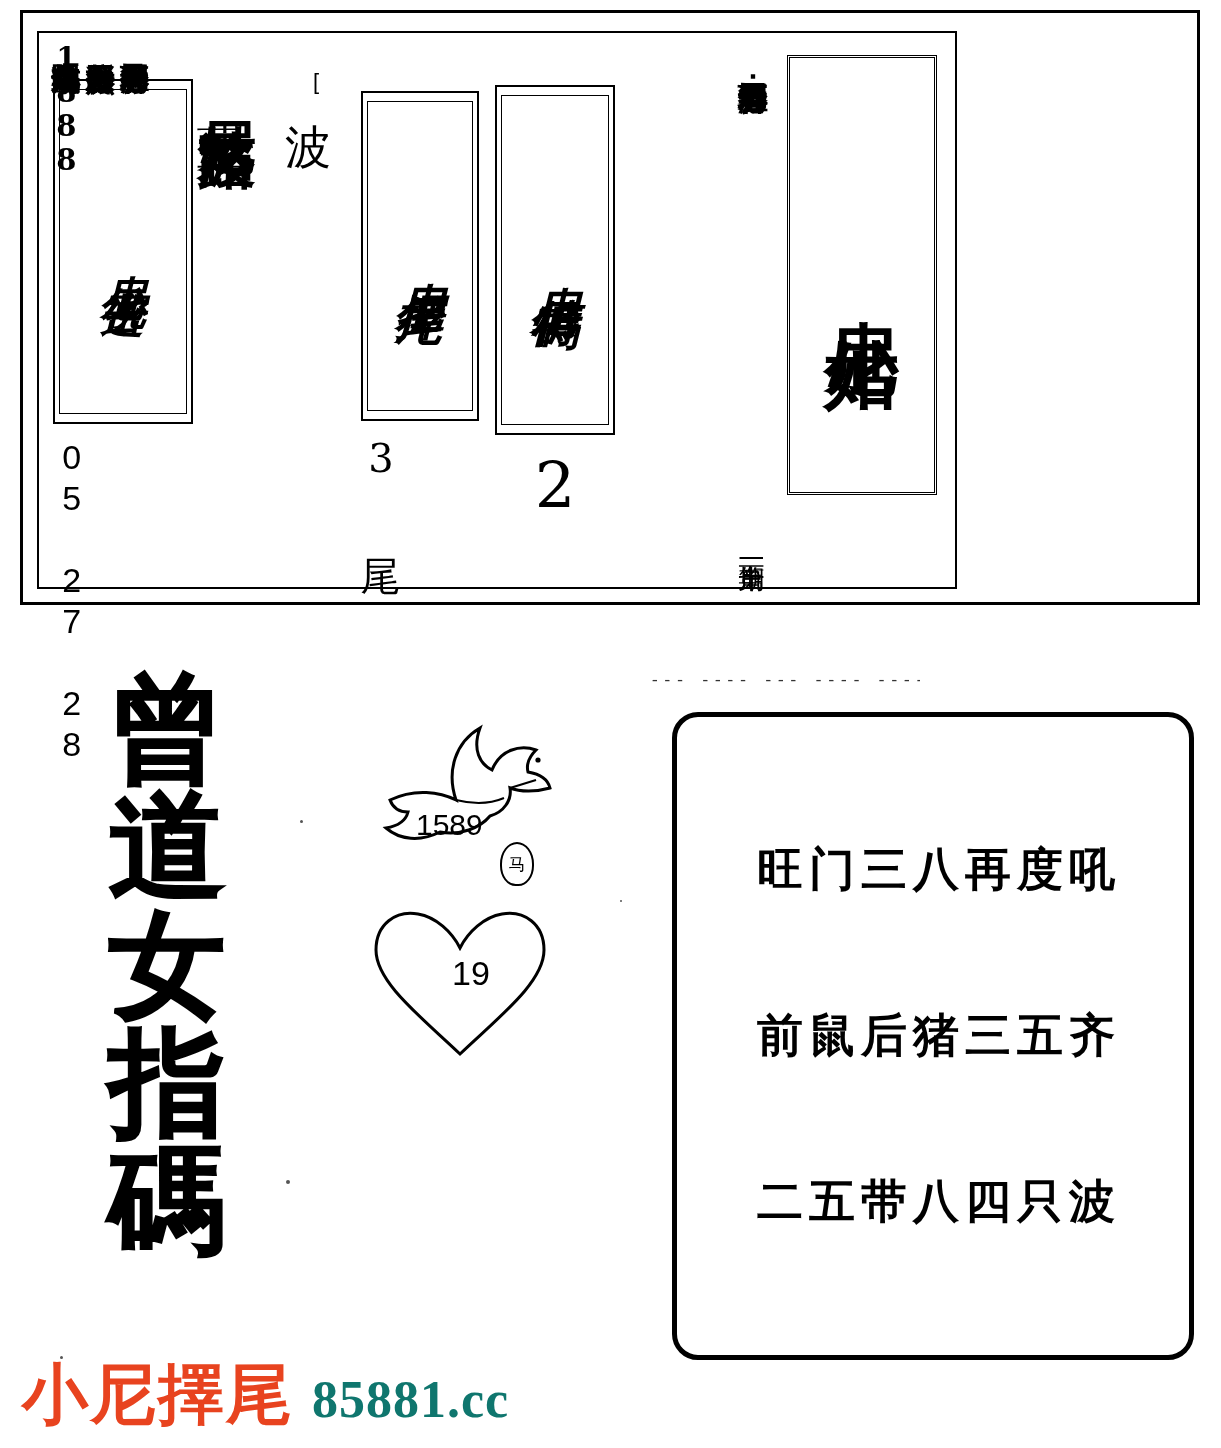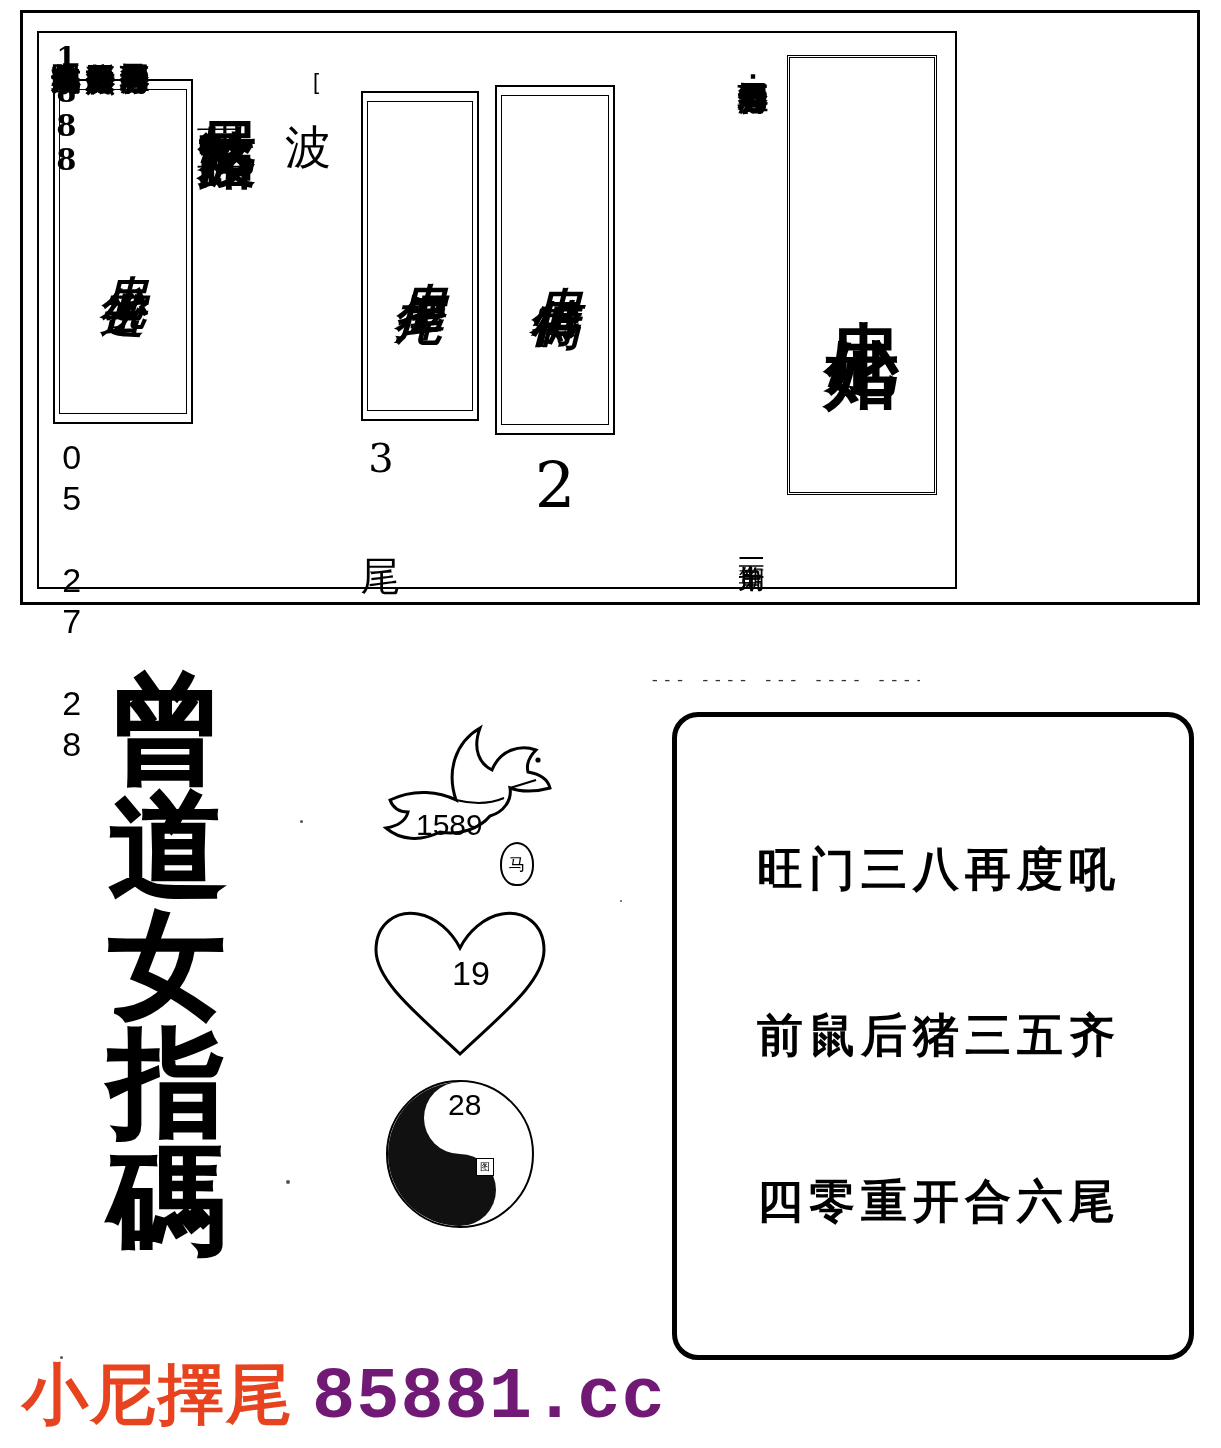--- a/index.html
+++ b/index.html
@@ -372,17 +372,6 @@
       <div class="heart-num">19</div>
     </div>
 
-    <div class="yin-wrap">
-      <div class="yin">
-        <div class="half"></div>
-        <div class="lobe-top"></div>
-        <div class="lobe-bot"></div>
-        <div class="dot-w"></div>
-        <div class="dot-b"></div>
-      </div>
-      <div class="yin-num">28</div>
-      <div class="yin-mini">图</div>
-    </div>
   </div>
 
   <div class="dashes">--- ---- --- ---- ----</div>

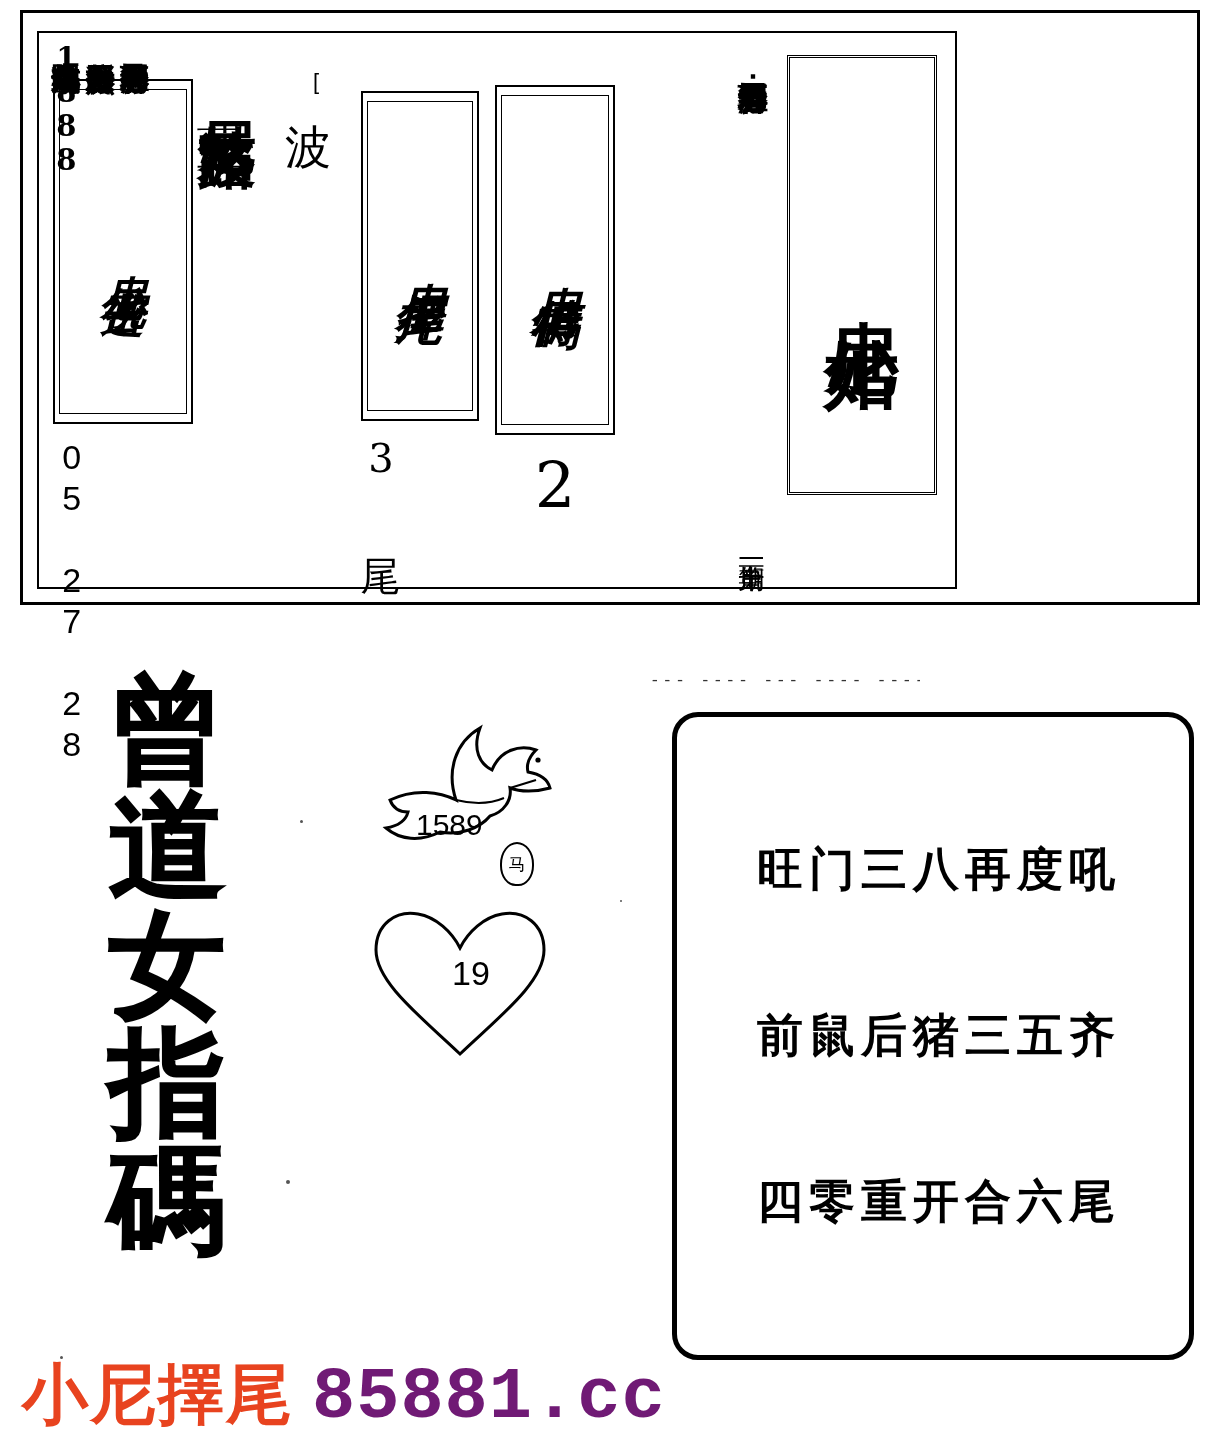--- a/index.html
+++ b/index.html
@@ -379,7 +379,7 @@
   <div class="verse-box">
     <div class="verse-line">旺门三八再度吼</div>
     <div class="verse-line">前鼠后猪三五齐</div>
-    <div class="verse-line">四零重开合六尾</div>
+    <div class="verse-line">二五带八四只波</div>
   </div>
 
   <div class="footer">

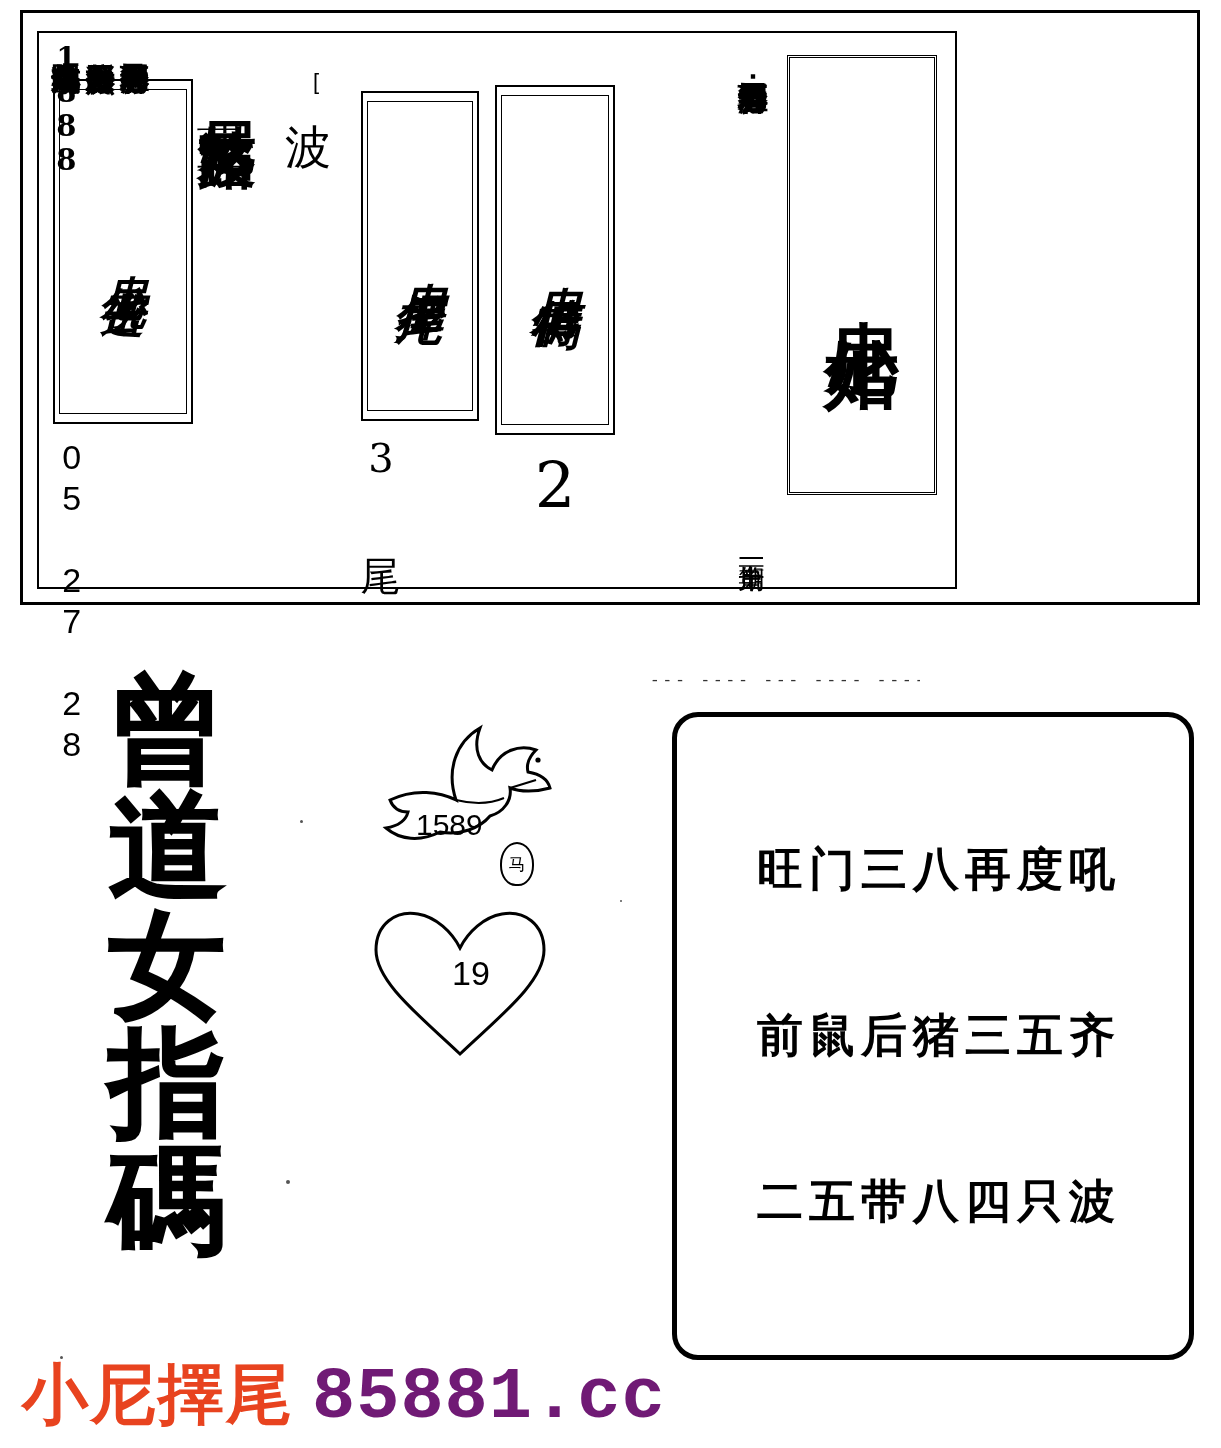--- a/index.html
+++ b/index.html
@@ -271,10 +271,10 @@
     letter-spacing: 2px;
   }
   .footer .num {
-    font-family: Liberation Mono, monospace;
-    font-weight: bold;
-    font-size: 72px;
-    color: #701a75;
+    font-family: Liberation Serif, serif;
+    font-weight: bold;
+    font-size: 52px;
+    color: #0f766e;
     letter-spacing: 1px;
   }
 

